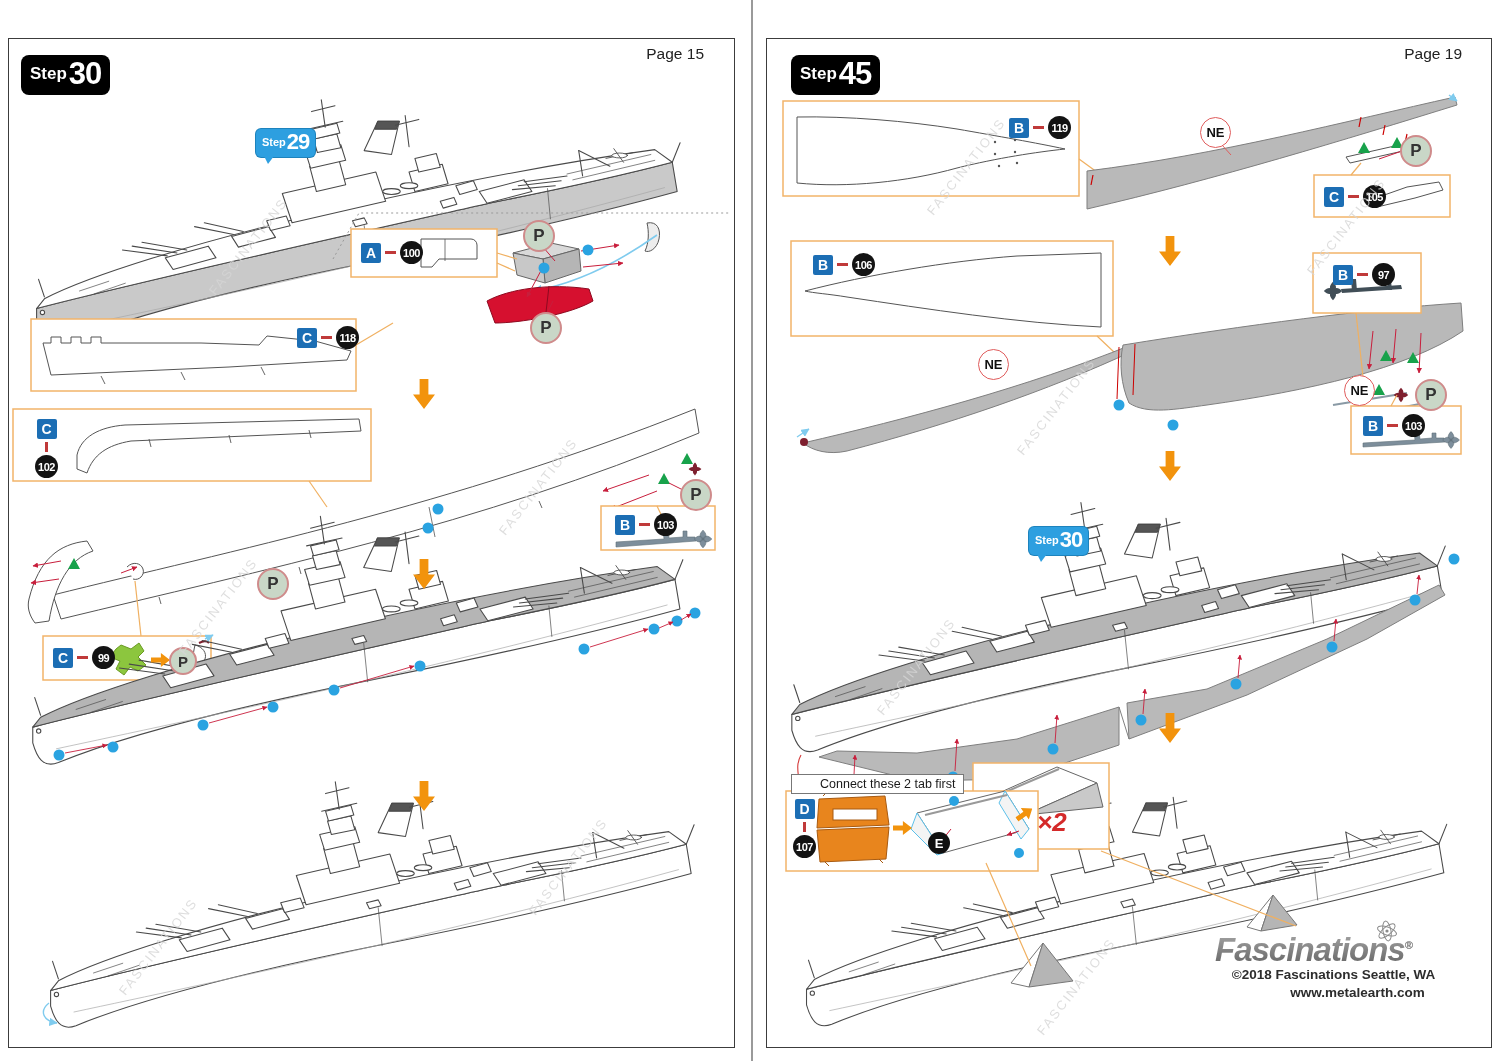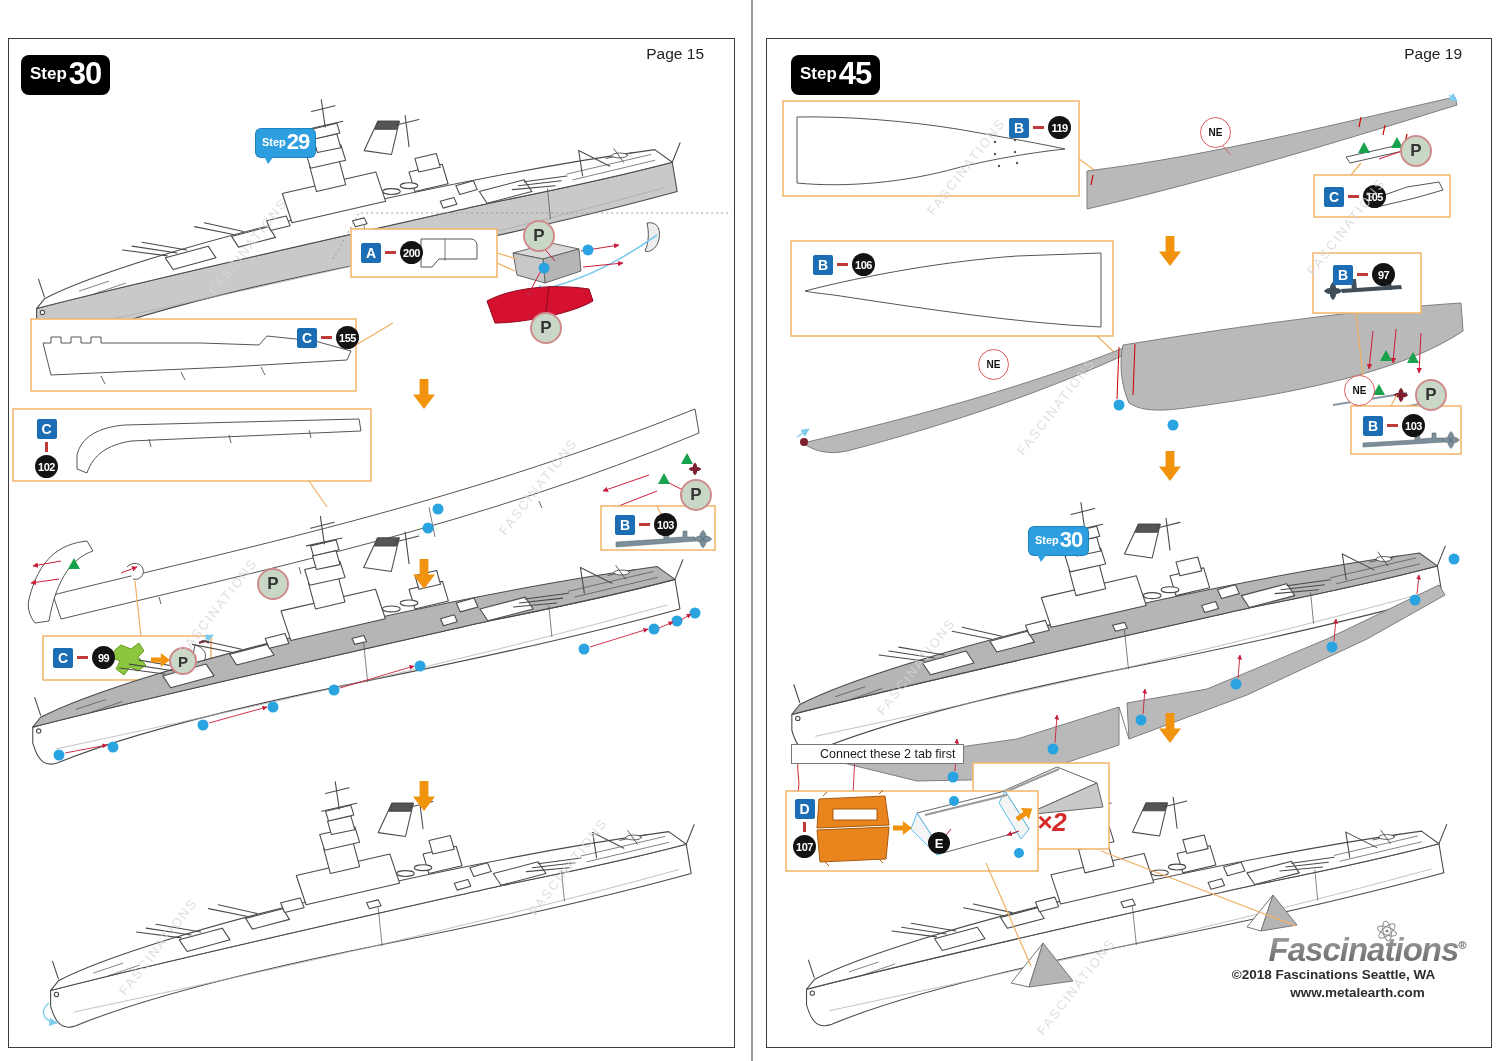--- a/index.html
+++ b/index.html
@@ -33,7 +33,7 @@
       border:2px solid #cf8b8b;color:#333;font-weight:bold;font-size:17px;
       display:flex;align-items:center;justify-content:center;}
   .nec{position:absolute;width:29px;height:29px;border-radius:50%;background:#fff;
-      border:1.5px solid #e05c5c;color:#111;font-weight:bold;font-size:10px;
+      border:1.5px solid #e05c5c;color:#111;font-weight:bold;font-size:13px;
       display:flex;align-items:center;justify-content:center;}
   .ec{position:absolute;width:22px;height:22px;border-radius:50%;background:#101010;color:#fff;
       font-weight:bold;font-size:13px;display:flex;align-items:center;justify-content:center;}

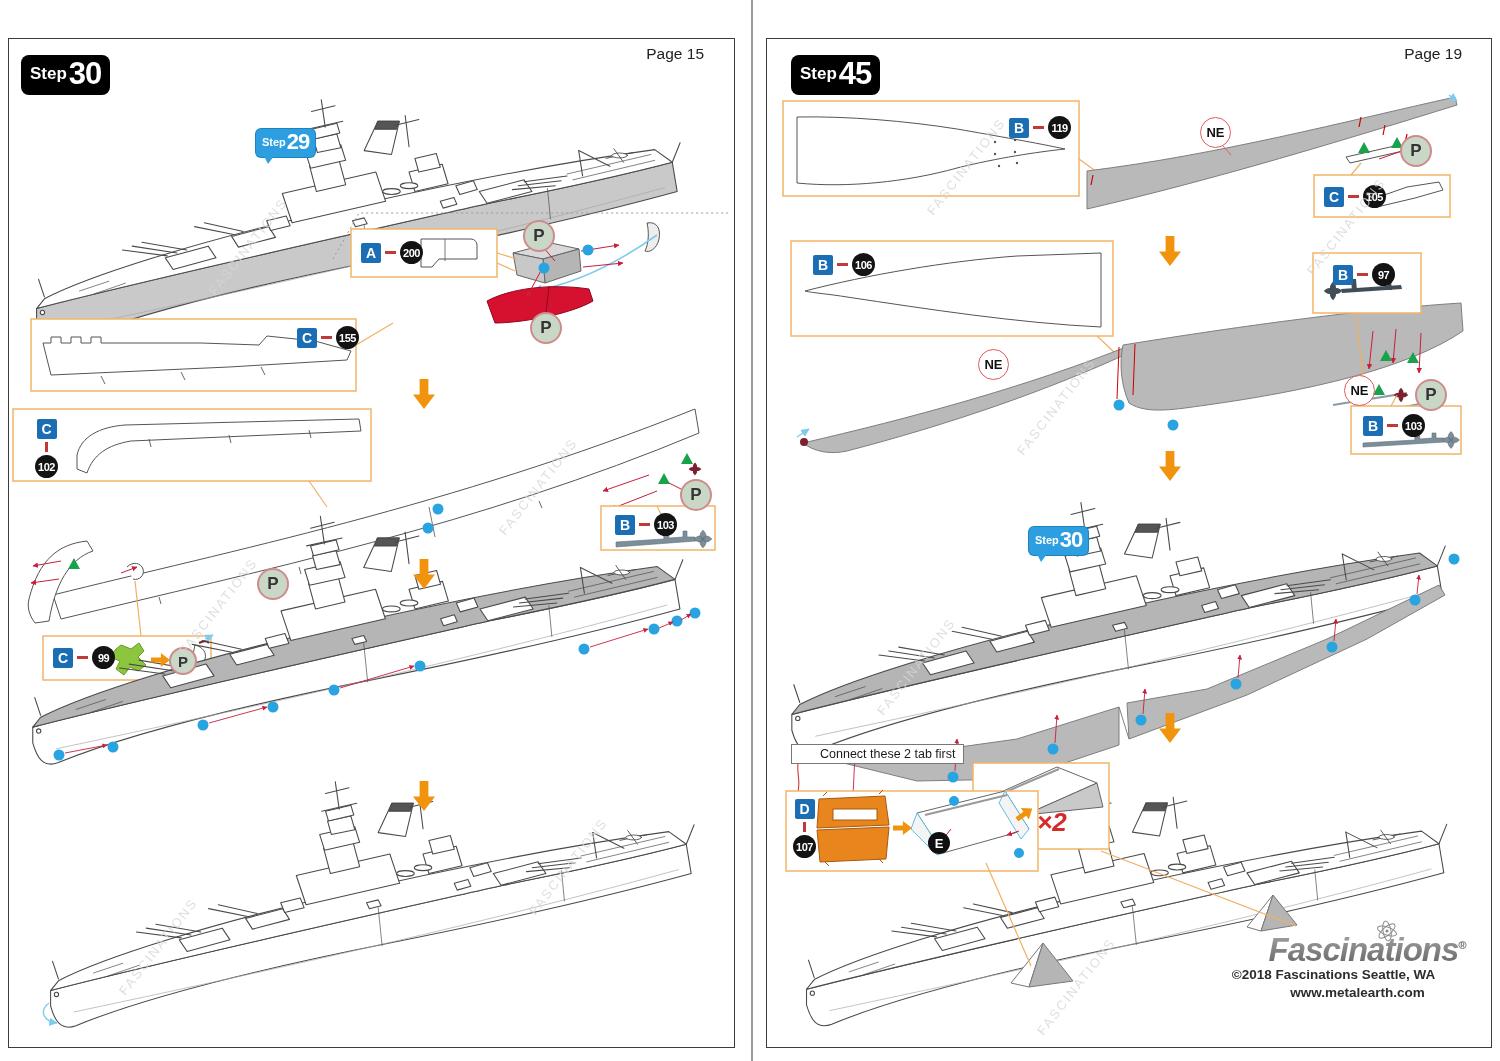--- a/index.html
+++ b/index.html
@@ -240,7 +240,7 @@
     <div class="lblrow" style="left:352px;top:202px;">
       <span class="lsq">A</span>
       <span class="dash"></span>
-      <span class="ncir">200</span>
+      <span class="ncir">100</span>
     </div>
     <div class="lblrow" style="left:288px;top:287px;">
       <span class="lsq">C</span>

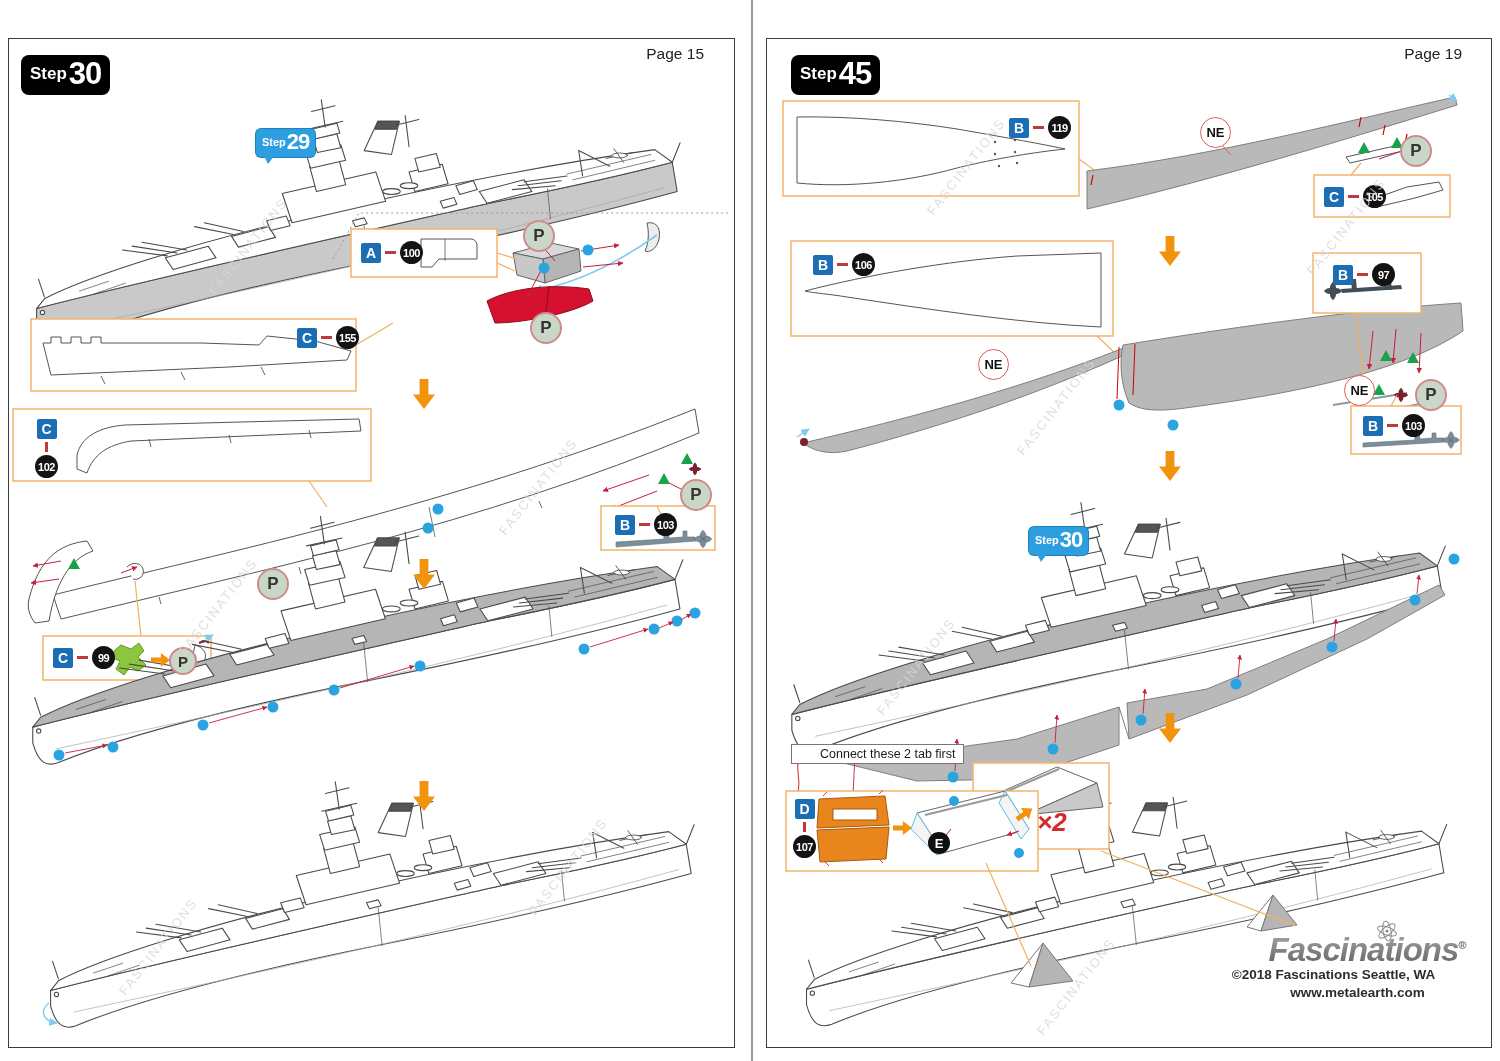--- a/index.html
+++ b/index.html
@@ -245,7 +245,7 @@
     <div class="lblrow" style="left:288px;top:287px;">
       <span class="lsq">C</span>
       <span class="dash"></span>
-      <span class="ncir">155</span>
+      <span class="ncir">118</span>
     </div>
     <div class="lblcol" style="left:26px;top:380px;">
       <span class="lsq">C</span>

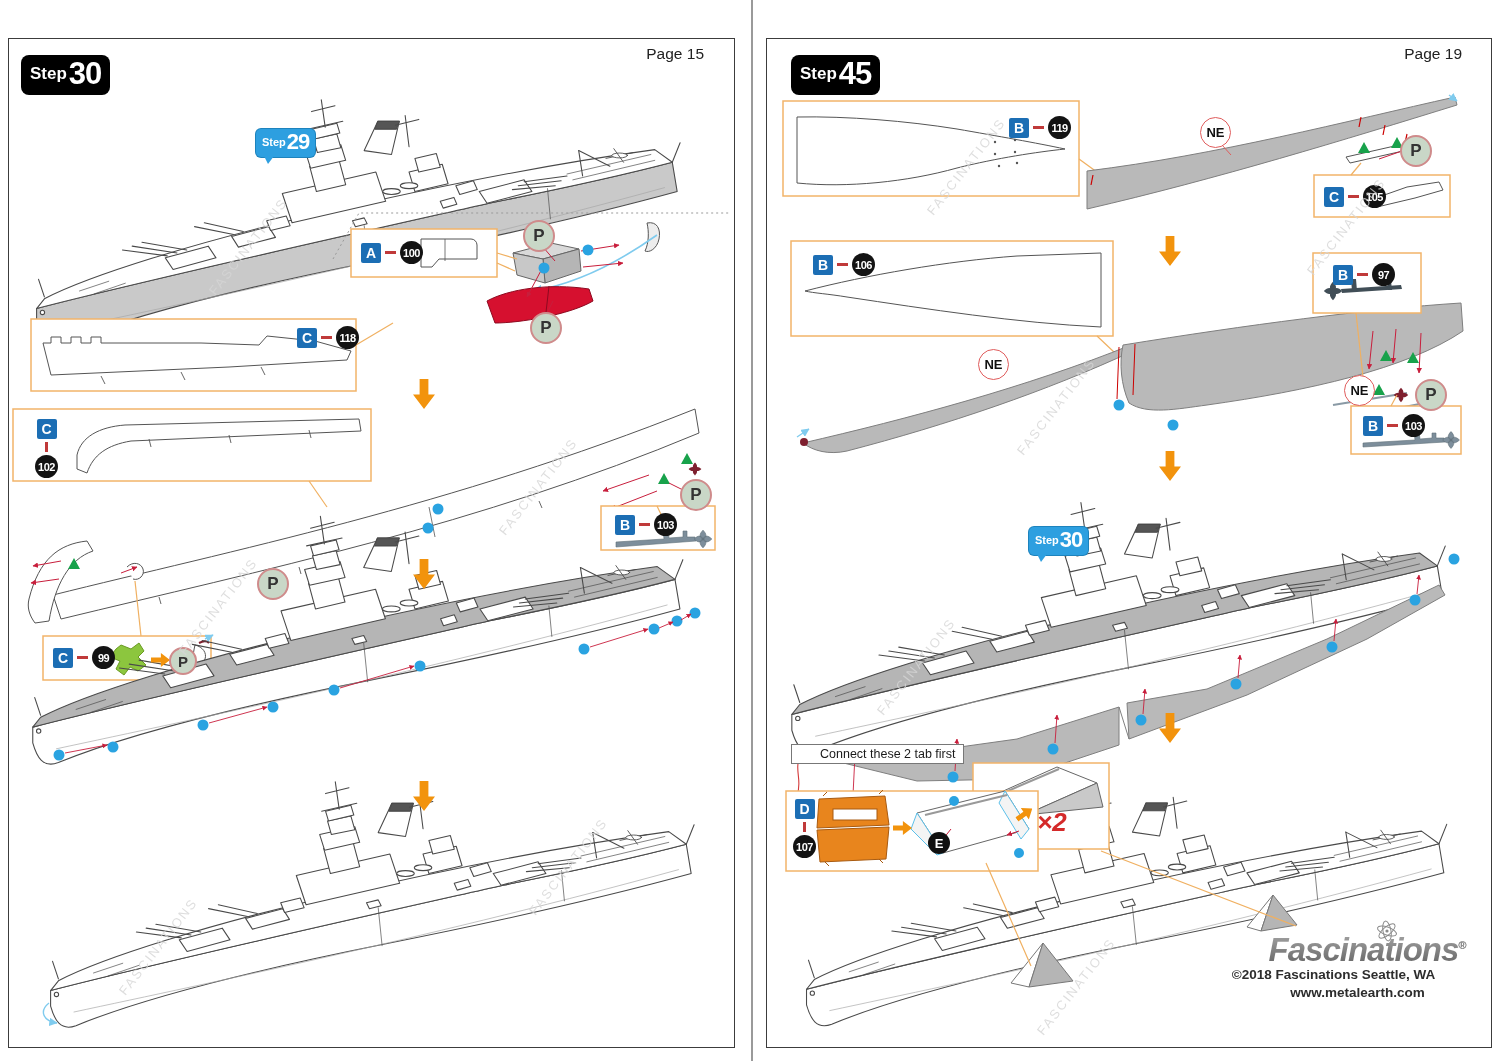--- a/index.html
+++ b/index.html
@@ -478,7 +478,7 @@
     <div class="pc" style="left:648px;top:340px;">P</div>
     <div class="ec" style="left:161px;top:793px;">E</div>
     <div class="x2" style="left:270px;top:768px;">×2</div>
-    <div class="notebox" style="left:24px;top:705px;padding-left:28px;">Connect these 2 tab first</div>
+    <div class="notebox" style="left:24px;top:735px;padding-left:28px;">Connect these 2 tab first</div>
     <div class="oarrow" style="left:126px;top:782px;"></div>
     <div class="oarrow" style="left:248px;top:768px;transform:rotate(-35deg);"></div>
 

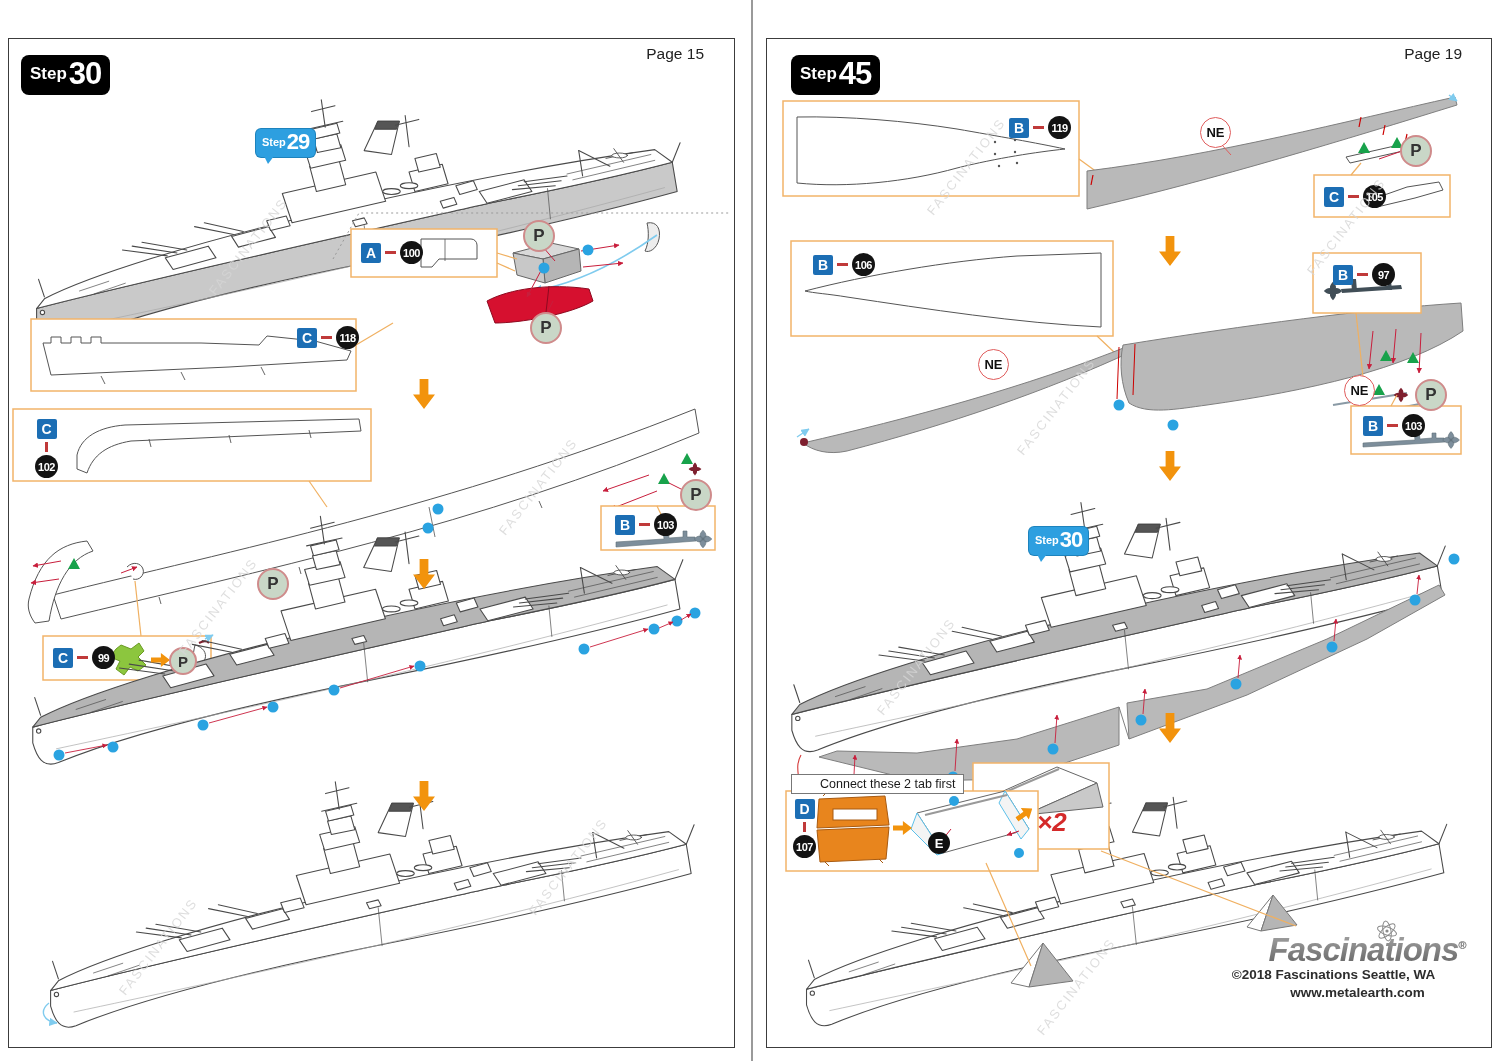--- a/index.html
+++ b/index.html
@@ -494,7 +494,7 @@
         <circle cx="12" cy="12" r="1.6" fill="#8a8a8a" stroke="none"></circle>
       </g>
     </svg>
-    <div class="brand" style="left:480px;top:892px;width:240px;text-align:center;">
+    <div class="brand" style="left:448px;top:892px;width:240px;text-align:left;">
       <span>Fascinations</span><sup>®</sup>
     </div>
     <div class="copy" style="left:454px;top:928px;width:225px;">©2018 Fascinations Seattle, WA</div>

